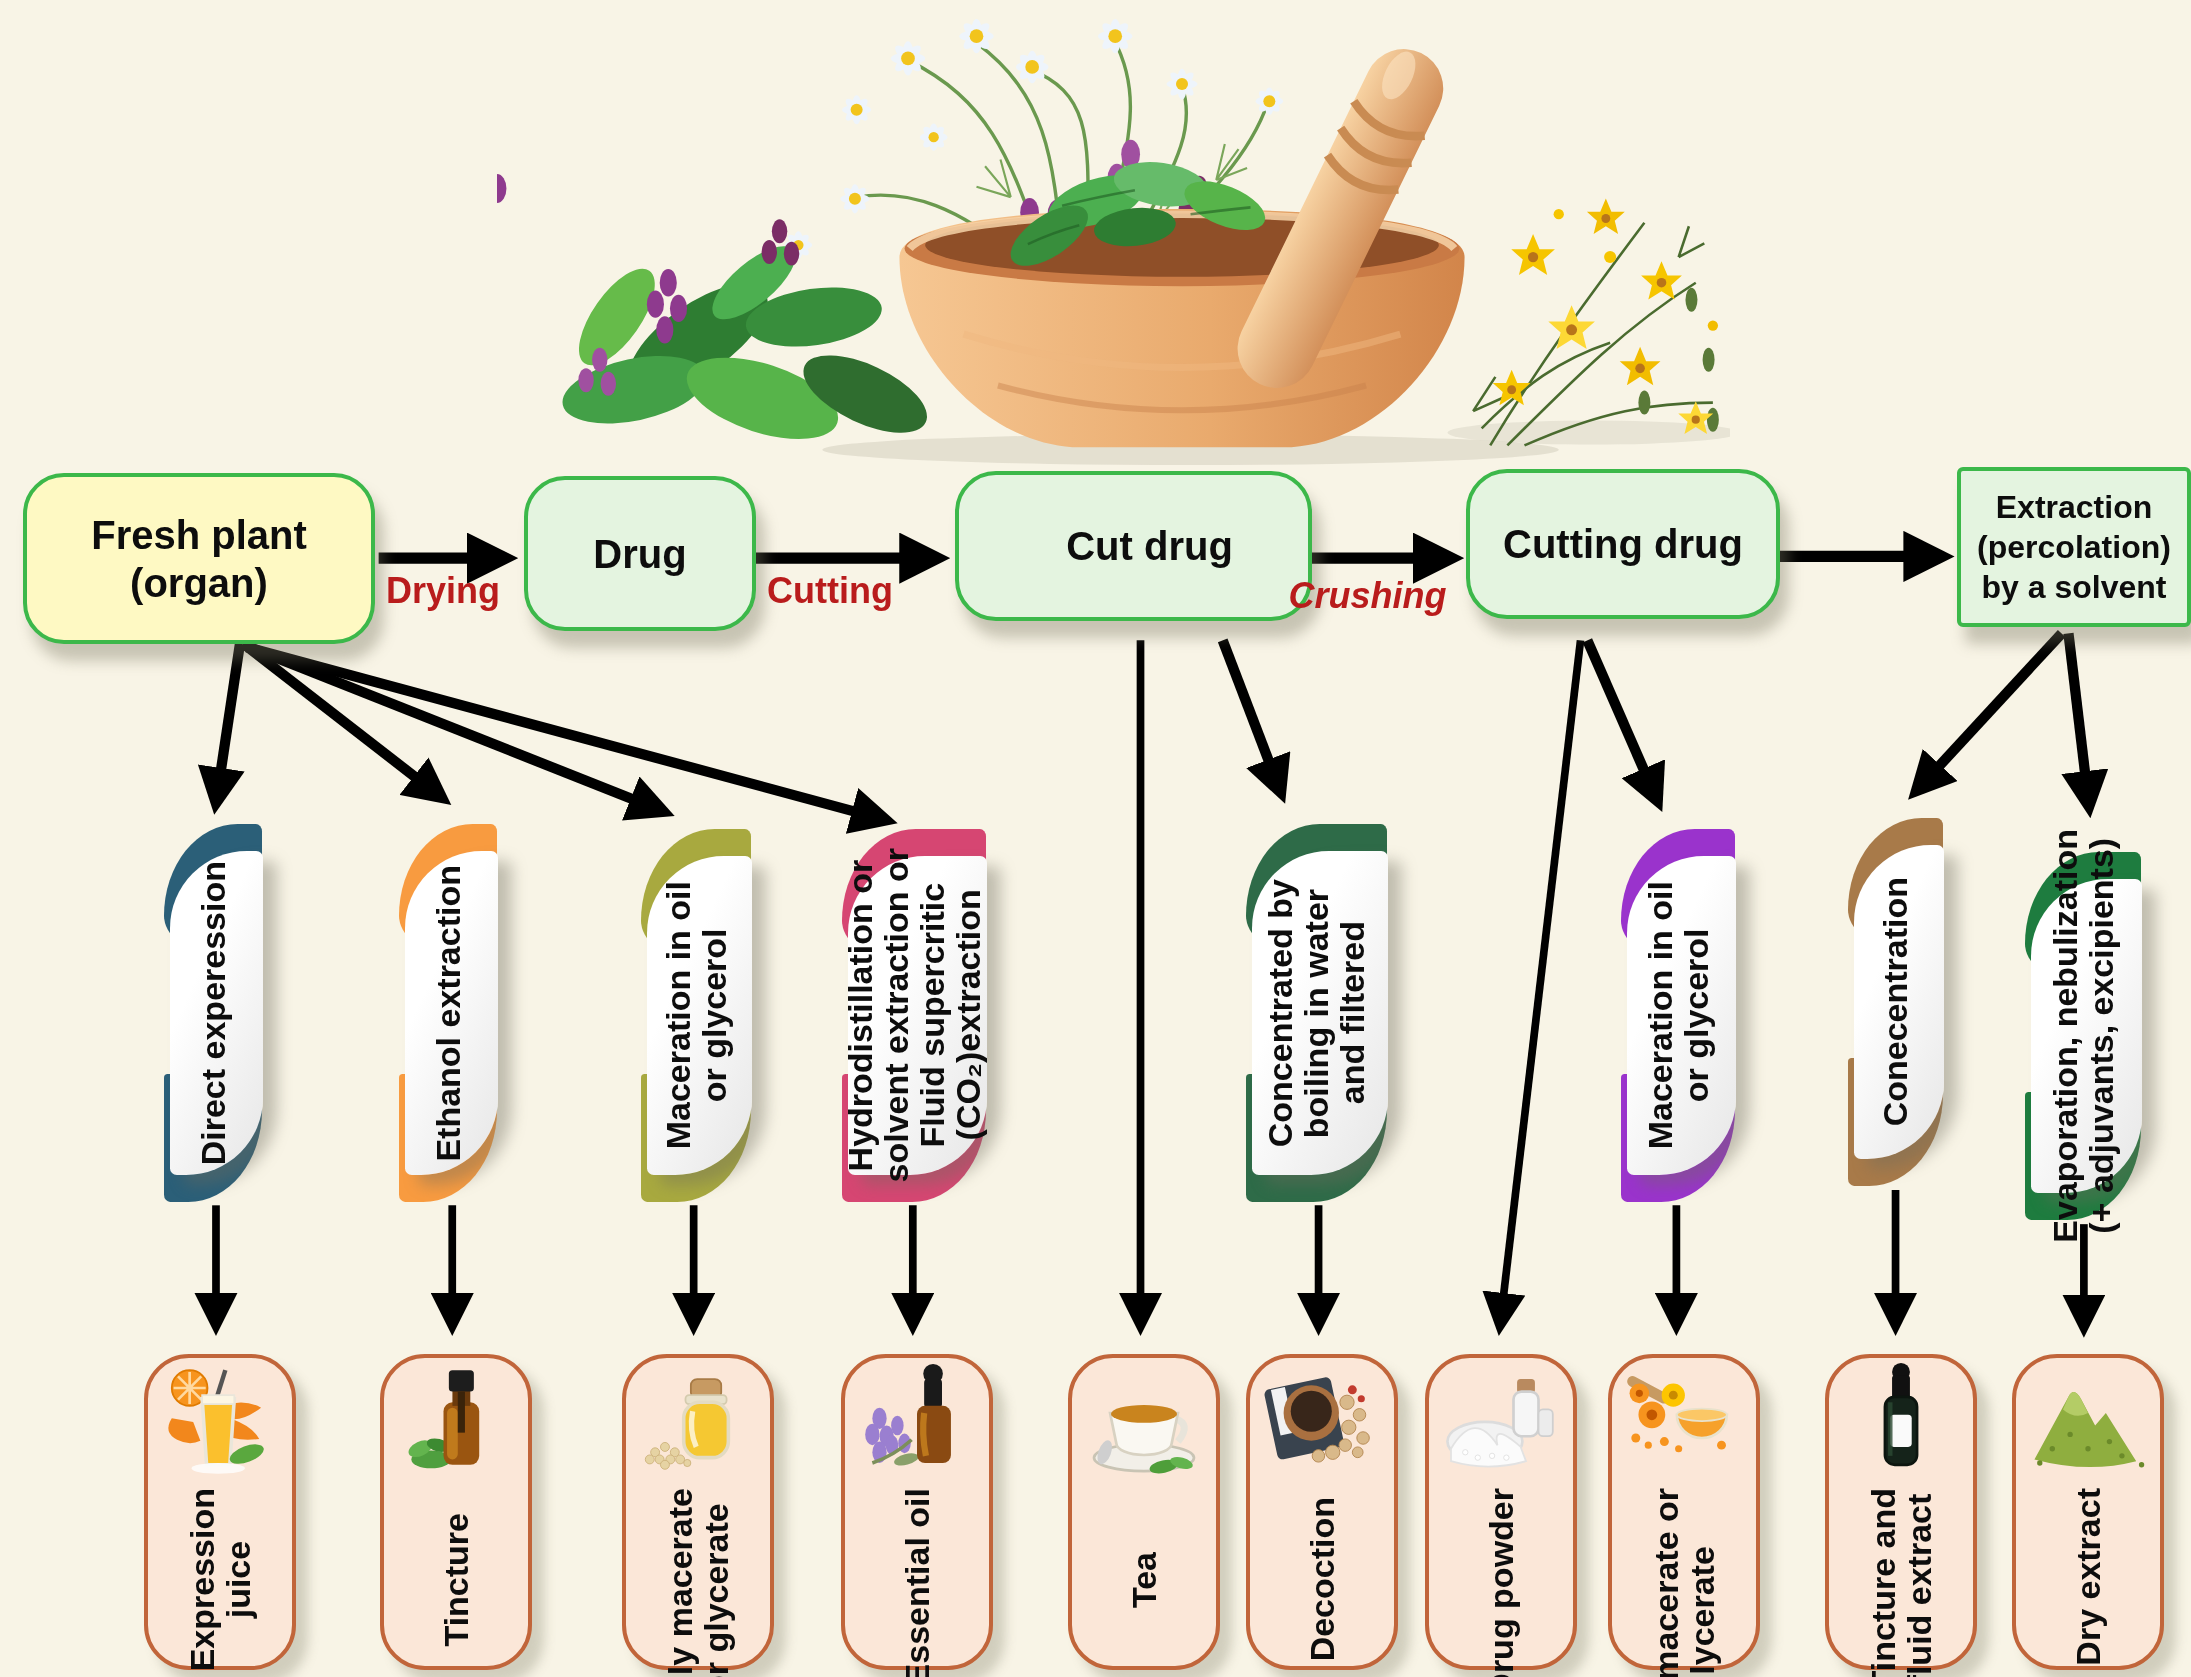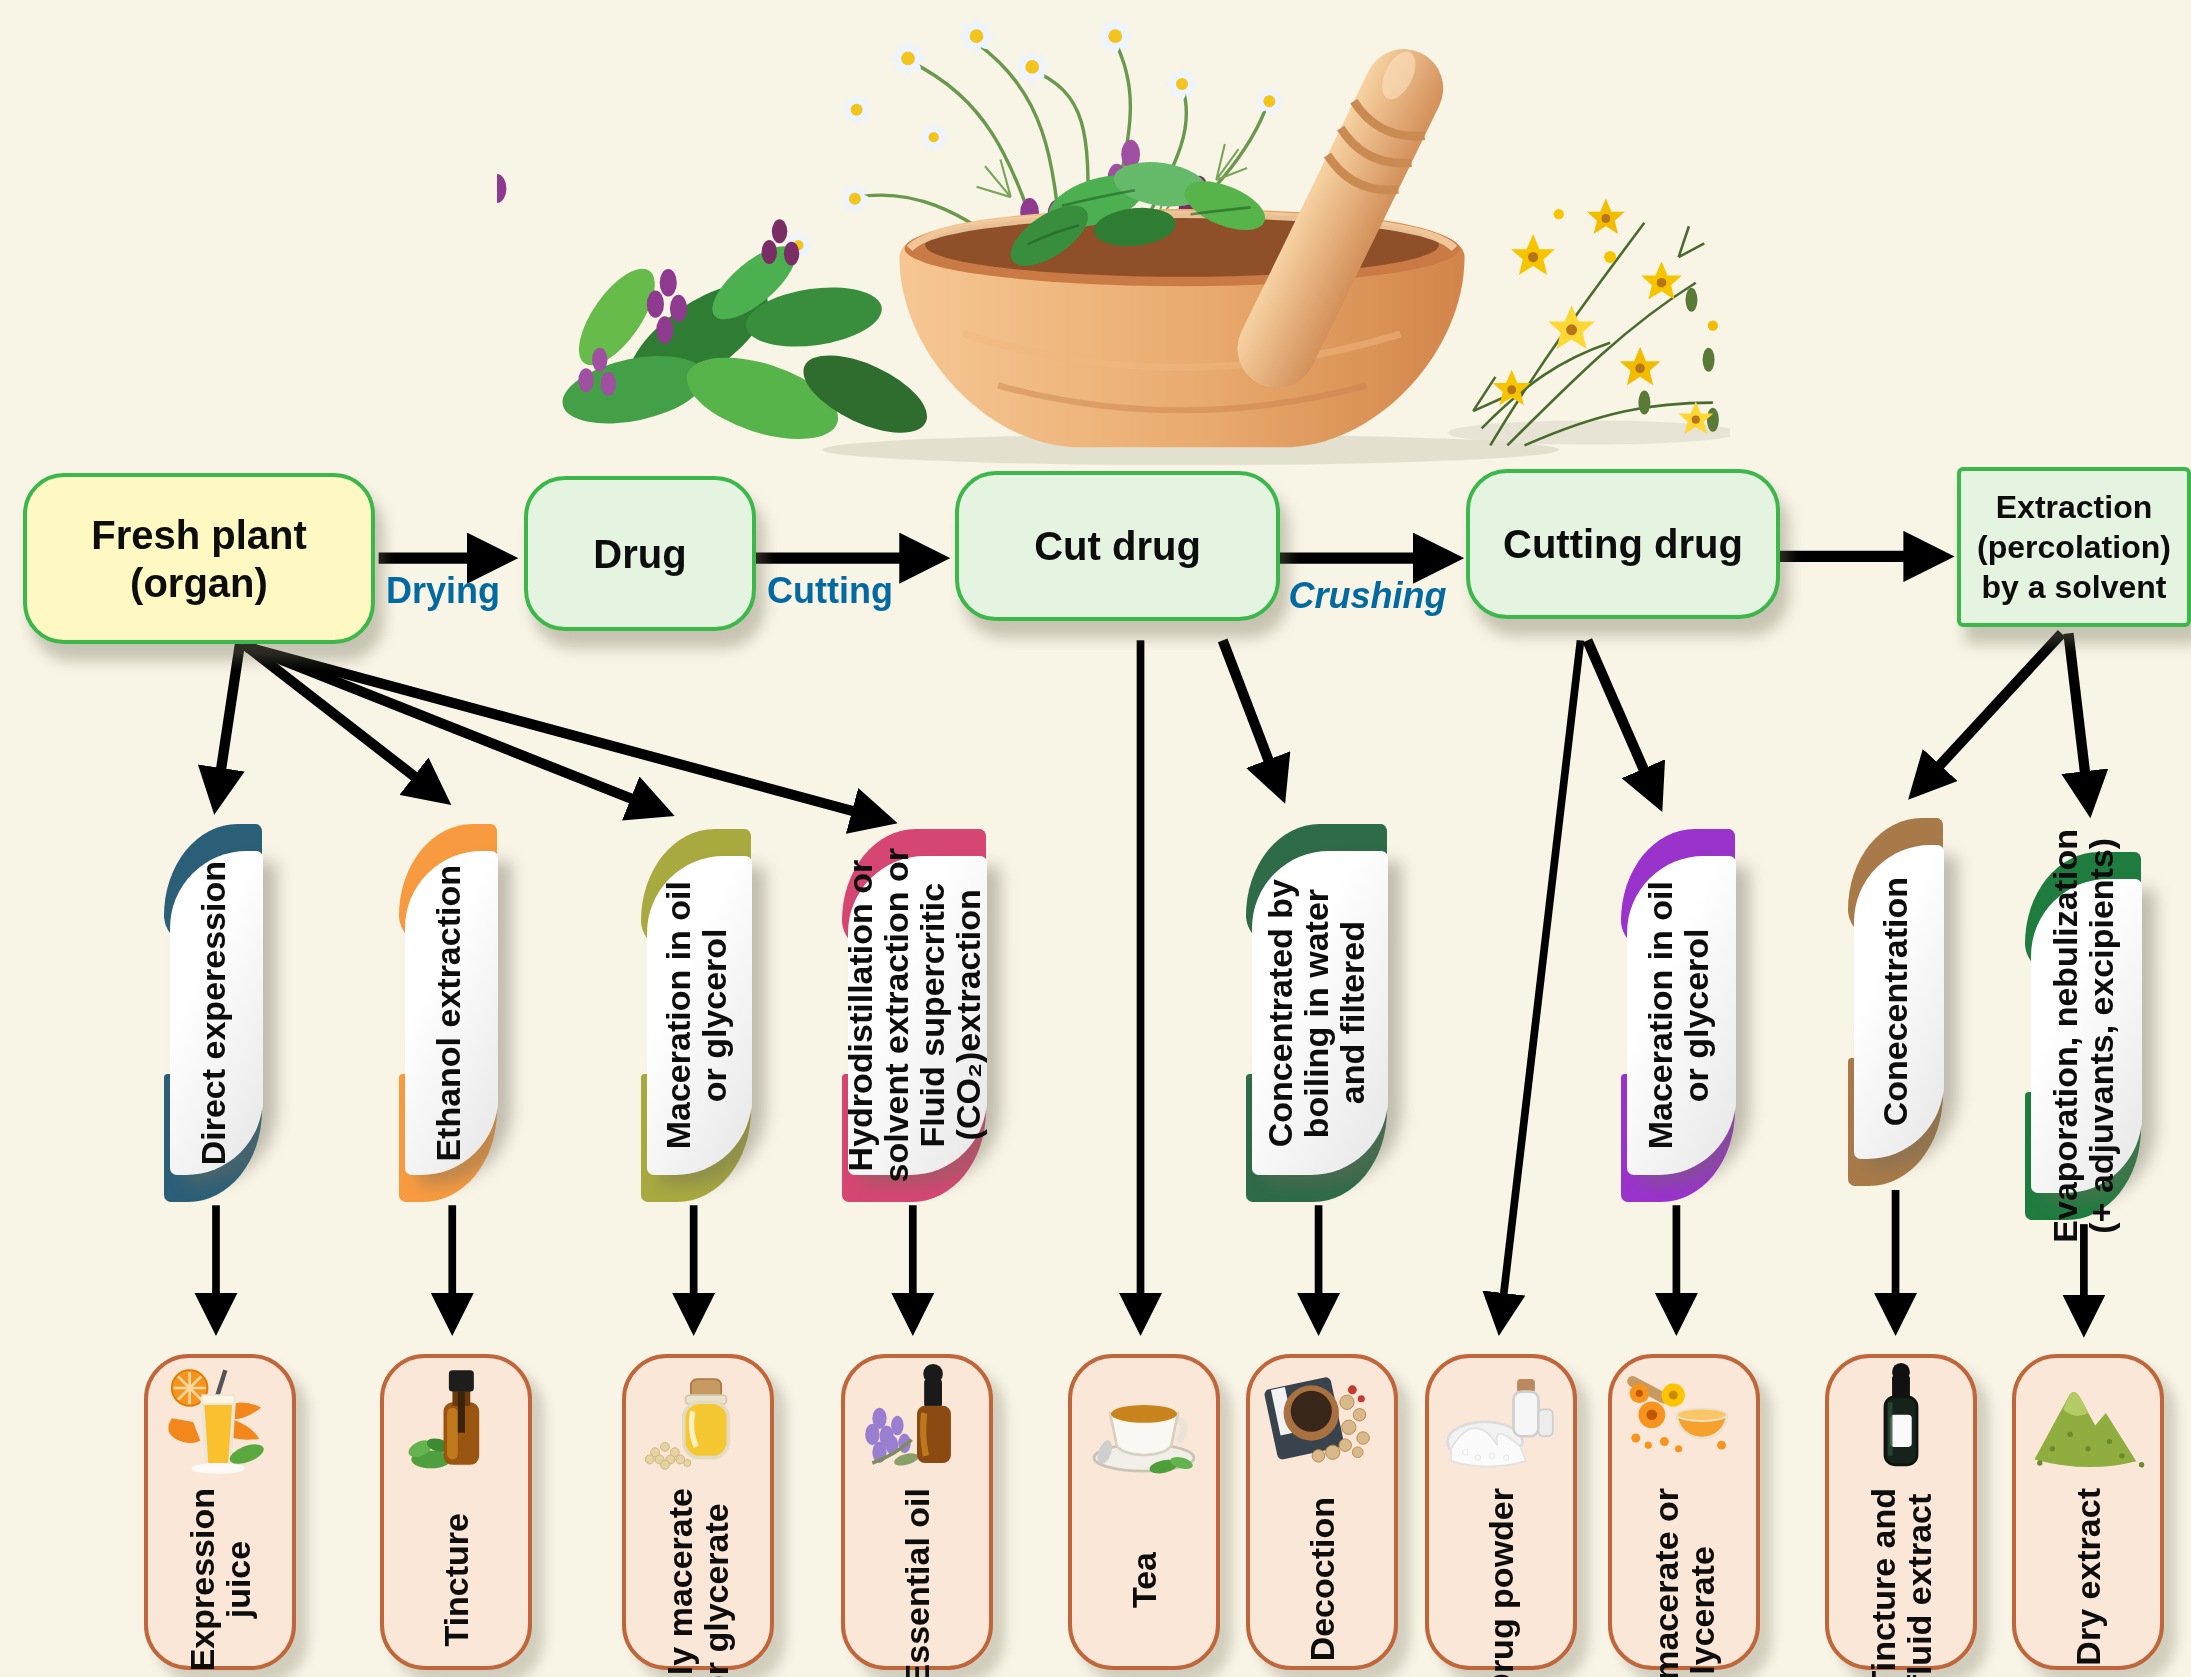--- a/index.html
+++ b/index.html
@@ -18,7 +18,7 @@
          text-align:center;color:#0d0d0d;box-shadow:8.6px 17px 13.7px rgba(120,118,96,.38);}
   .stage-1{left:23px;  top:473px;width:344px;height:163px;}
   .stage-2{left:524px; top:476px;width:224px;height:147px;}
-  .stage-3{left:955px;top:471px;width:317px;height:142px;}
+  .stage-3{left:955px;top:471px;width:317px;height:142px;padding-left:32px;}
   .stage-4{left:1466px;top:469px;width:306px;height:142px;}
   .stage-5{left:1957px;top:467px;width:226px;height:152px;font-size:32px;line-height:1.25;border-radius:6px;}
 

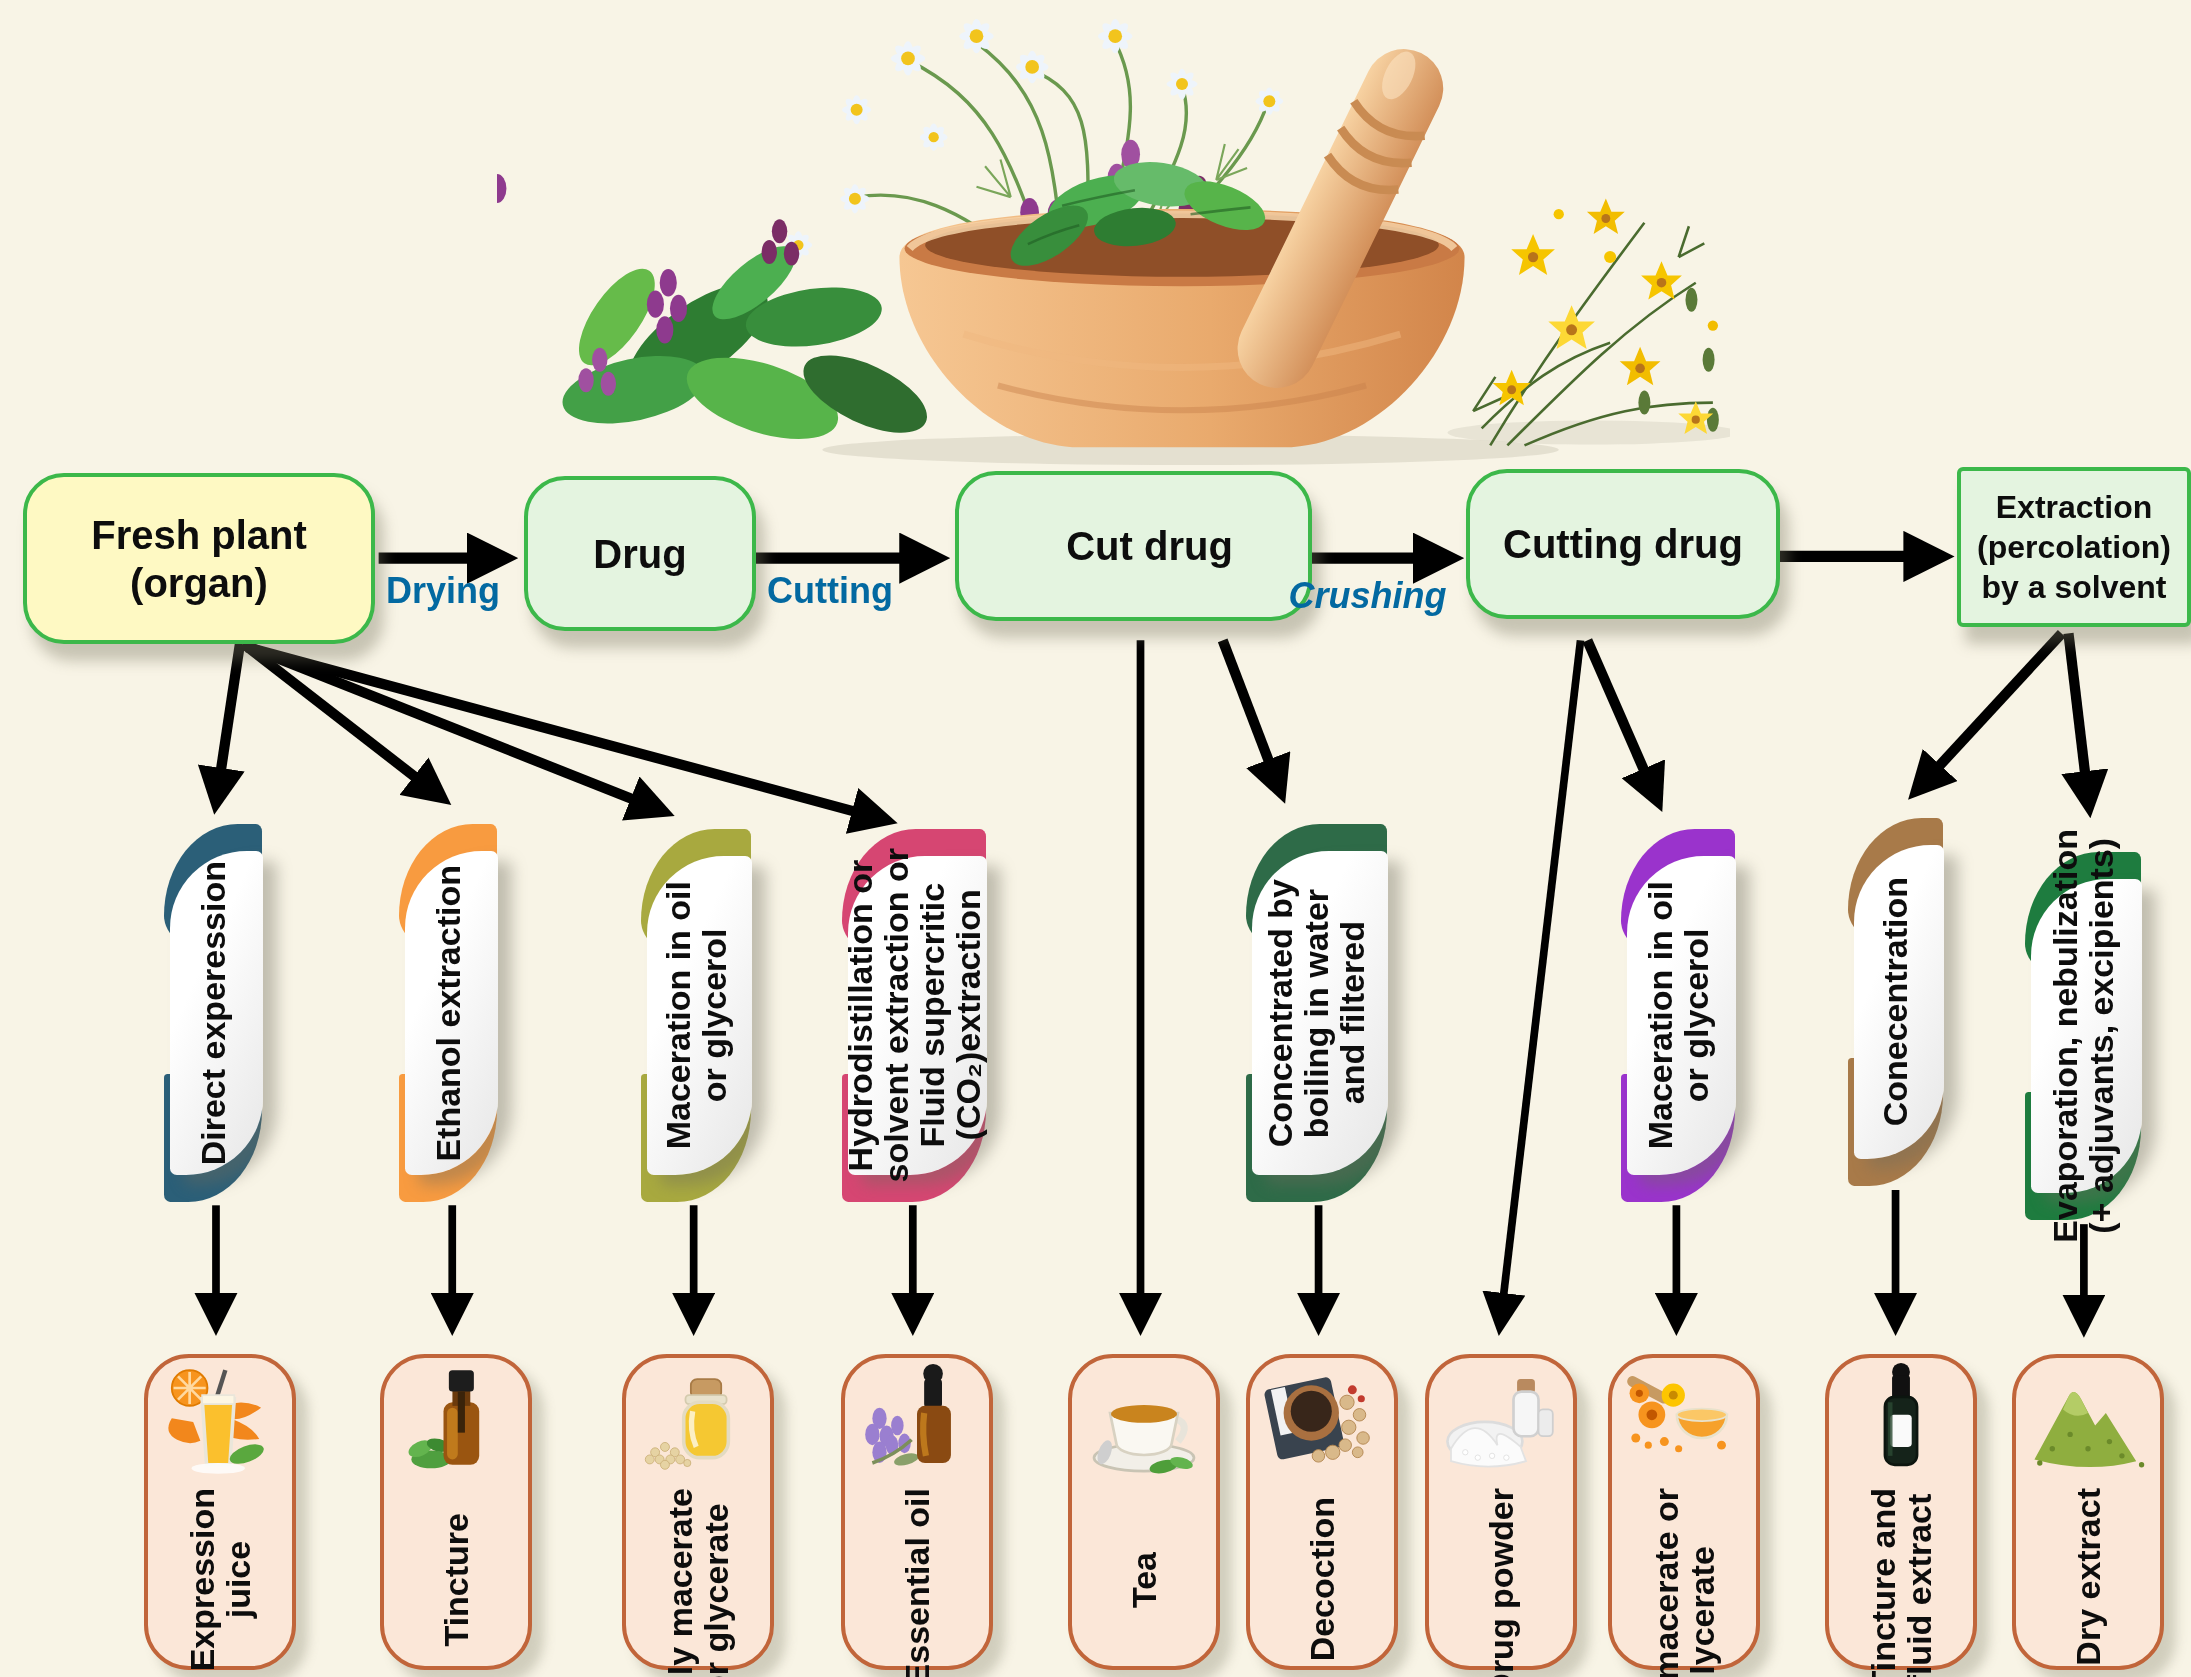--- a/index.html
+++ b/index.html
@@ -22,7 +22,7 @@
   .stage-4{left:1466px;top:469px;width:306px;height:142px;}
   .stage-5{left:1957px;top:467px;width:226px;height:152px;font-size:32px;line-height:1.25;border-radius:6px;}
 
-  .transition{position:absolute;font-weight:bold;font-size:36px;color:#0369a1;text-align:center;}
+  .transition{position:absolute;font-weight:bold;font-size:36px;color:#b91c1c;text-align:center;}
   .t-1{left:368px; top:570px;width:150px;}
   .t-2{left:753px; top:570px;width:154px;}
   .t-3{left:1284px;top:575px;width:167px;font-style:italic;}

